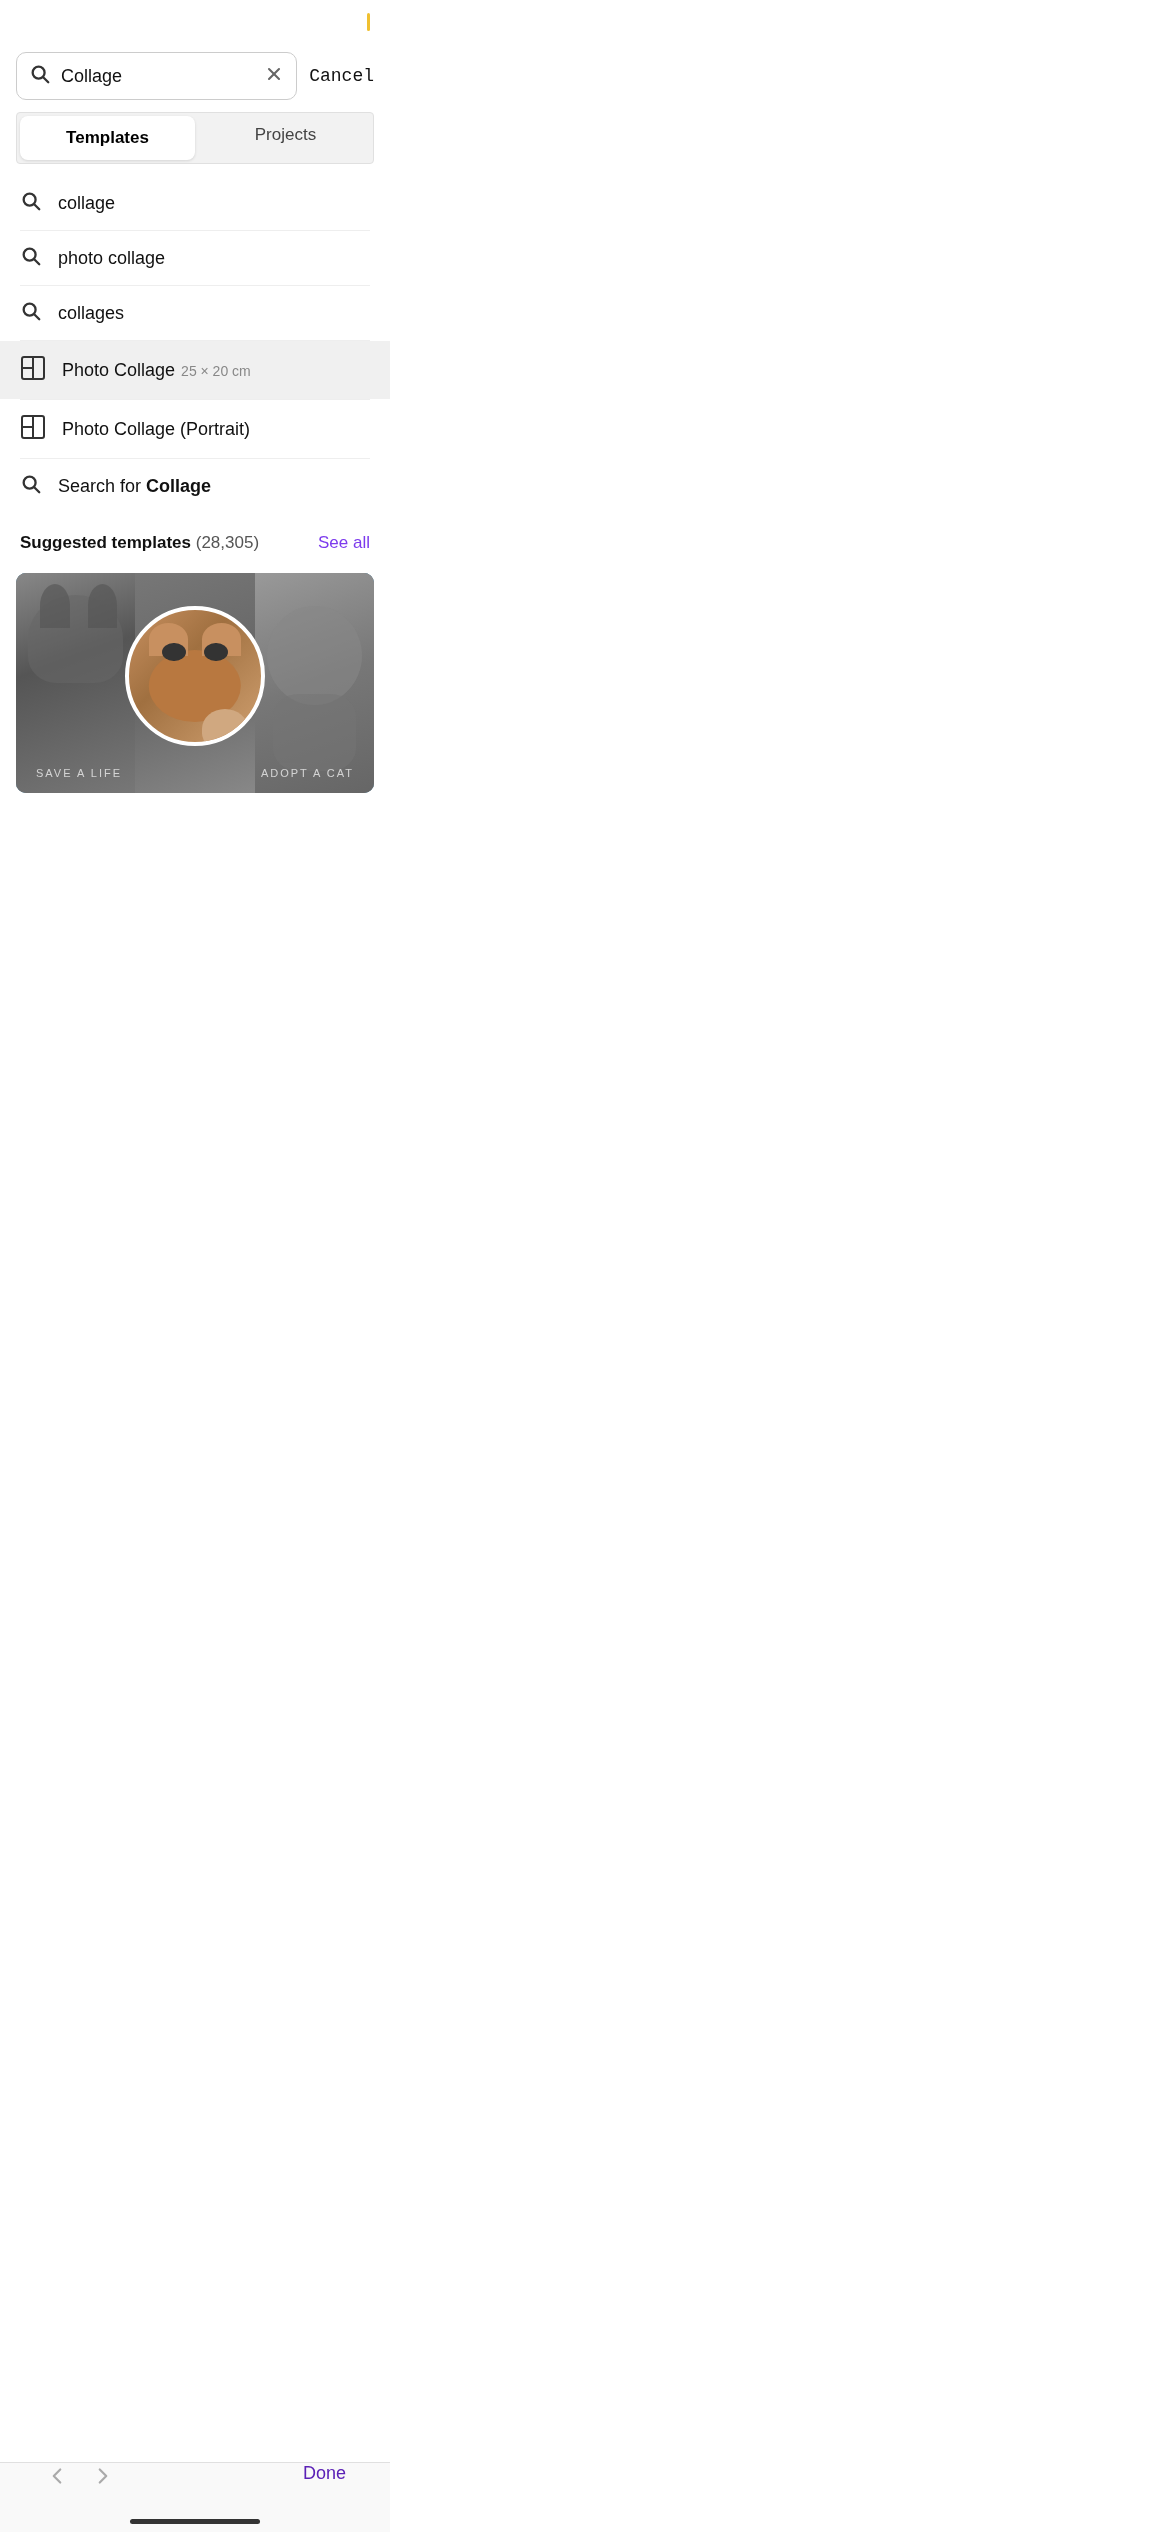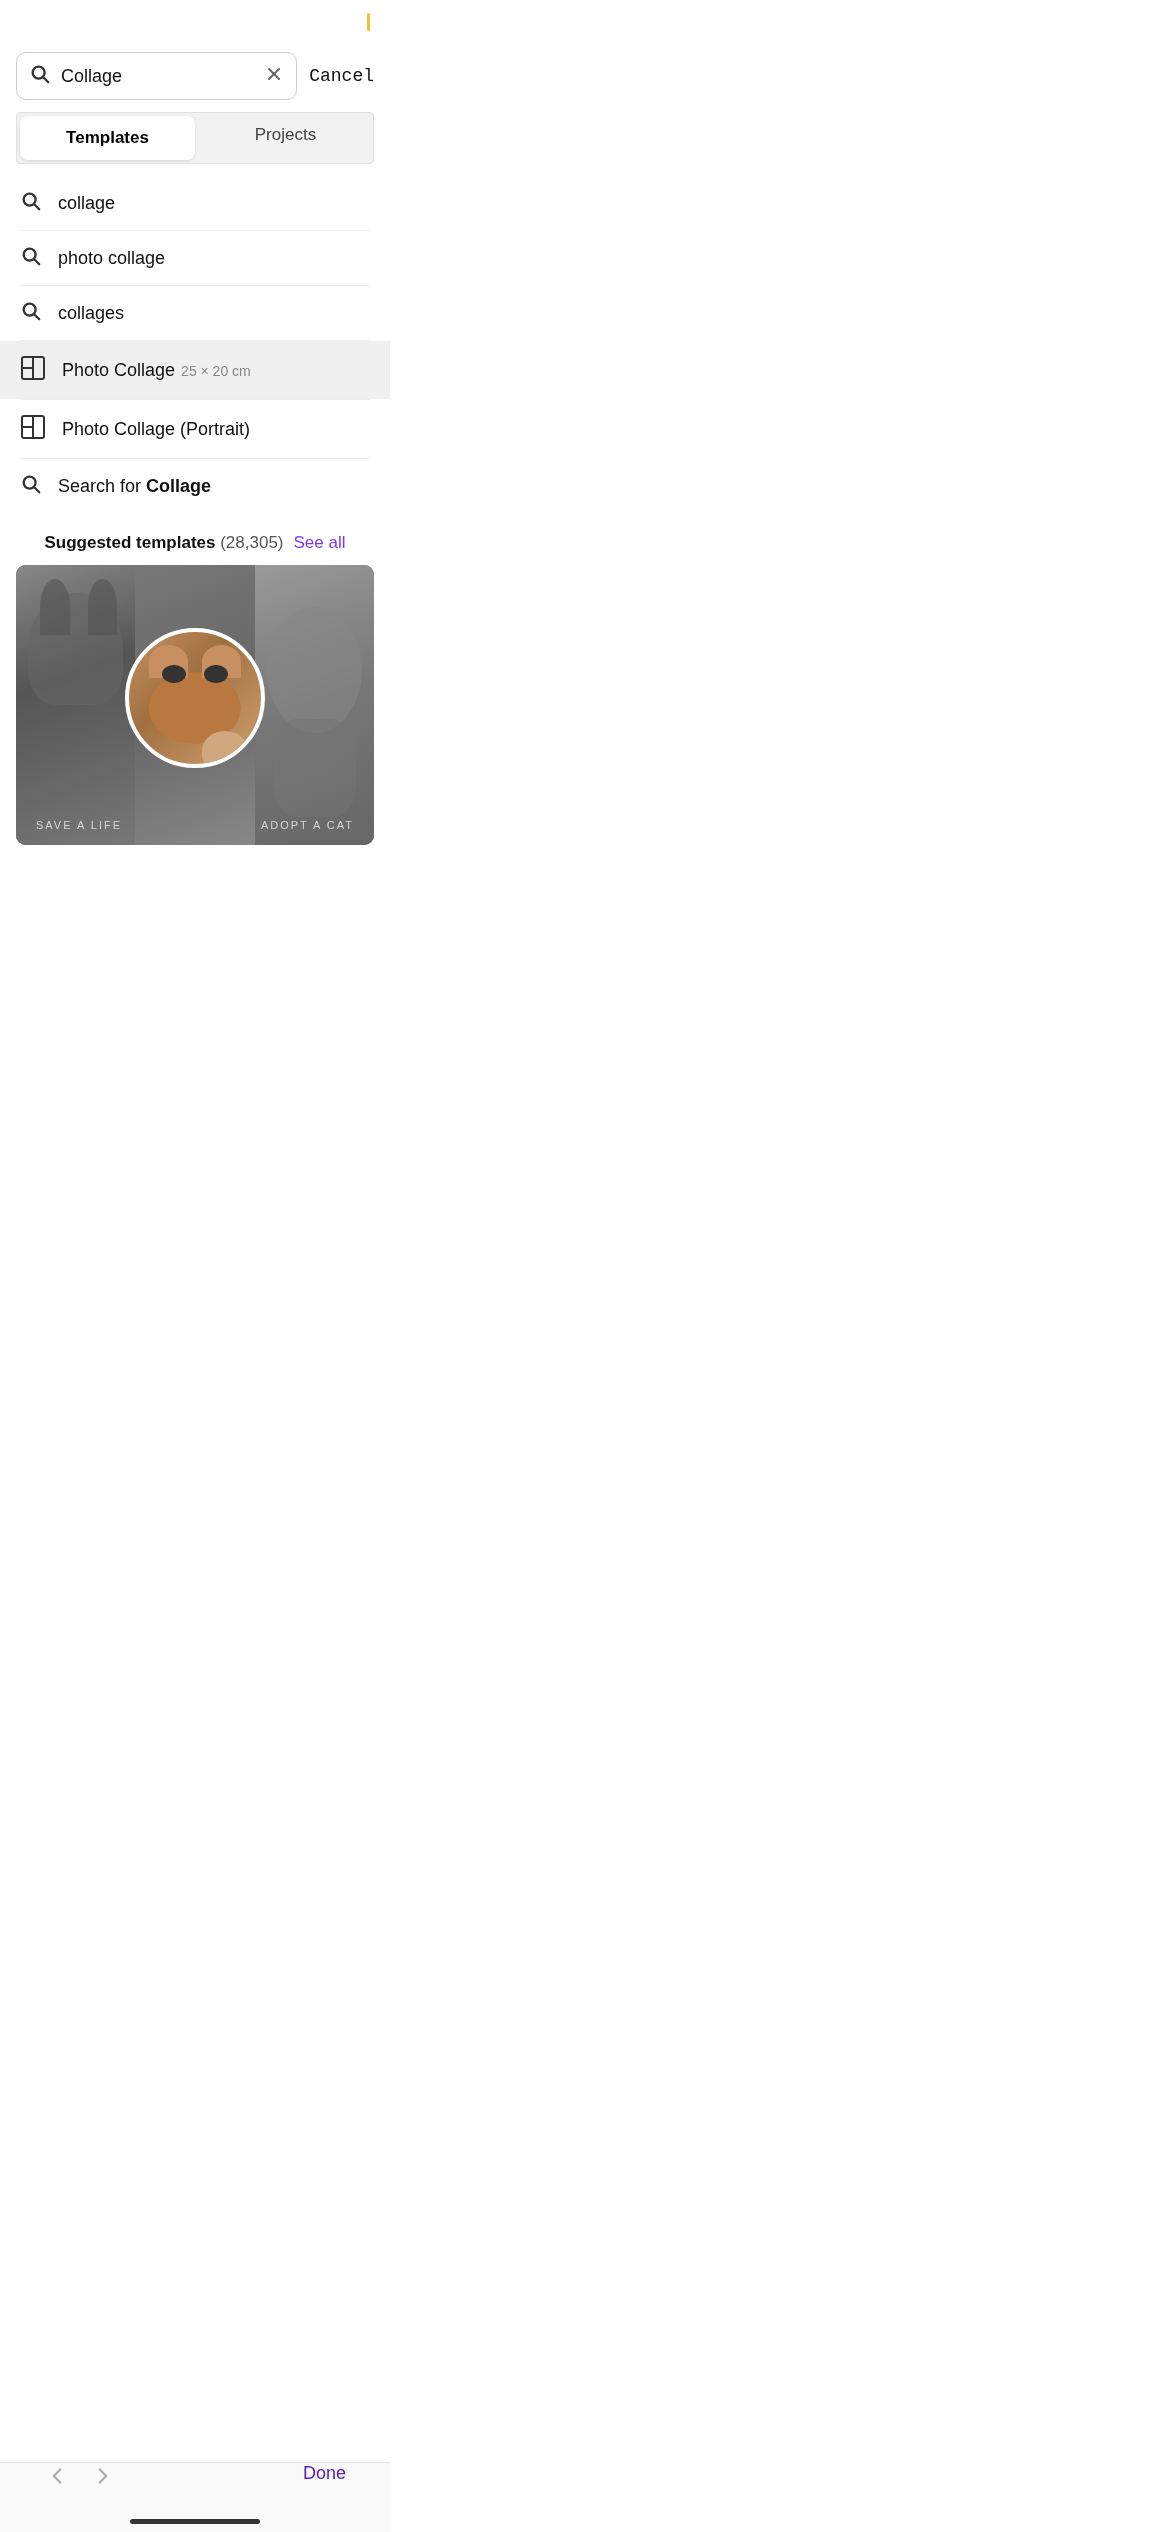--- a/index.html
+++ b/index.html
@@ -149,8 +149,8 @@
     .section-header {
       display: flex;
       align-items: center;
-      justify-content: center;
-      padding: 20px 20px 12px 20px;
+      justify-content: space-between;
+      padding: 20px 20px 20px 20px;
       gap: 10px;
     }
 

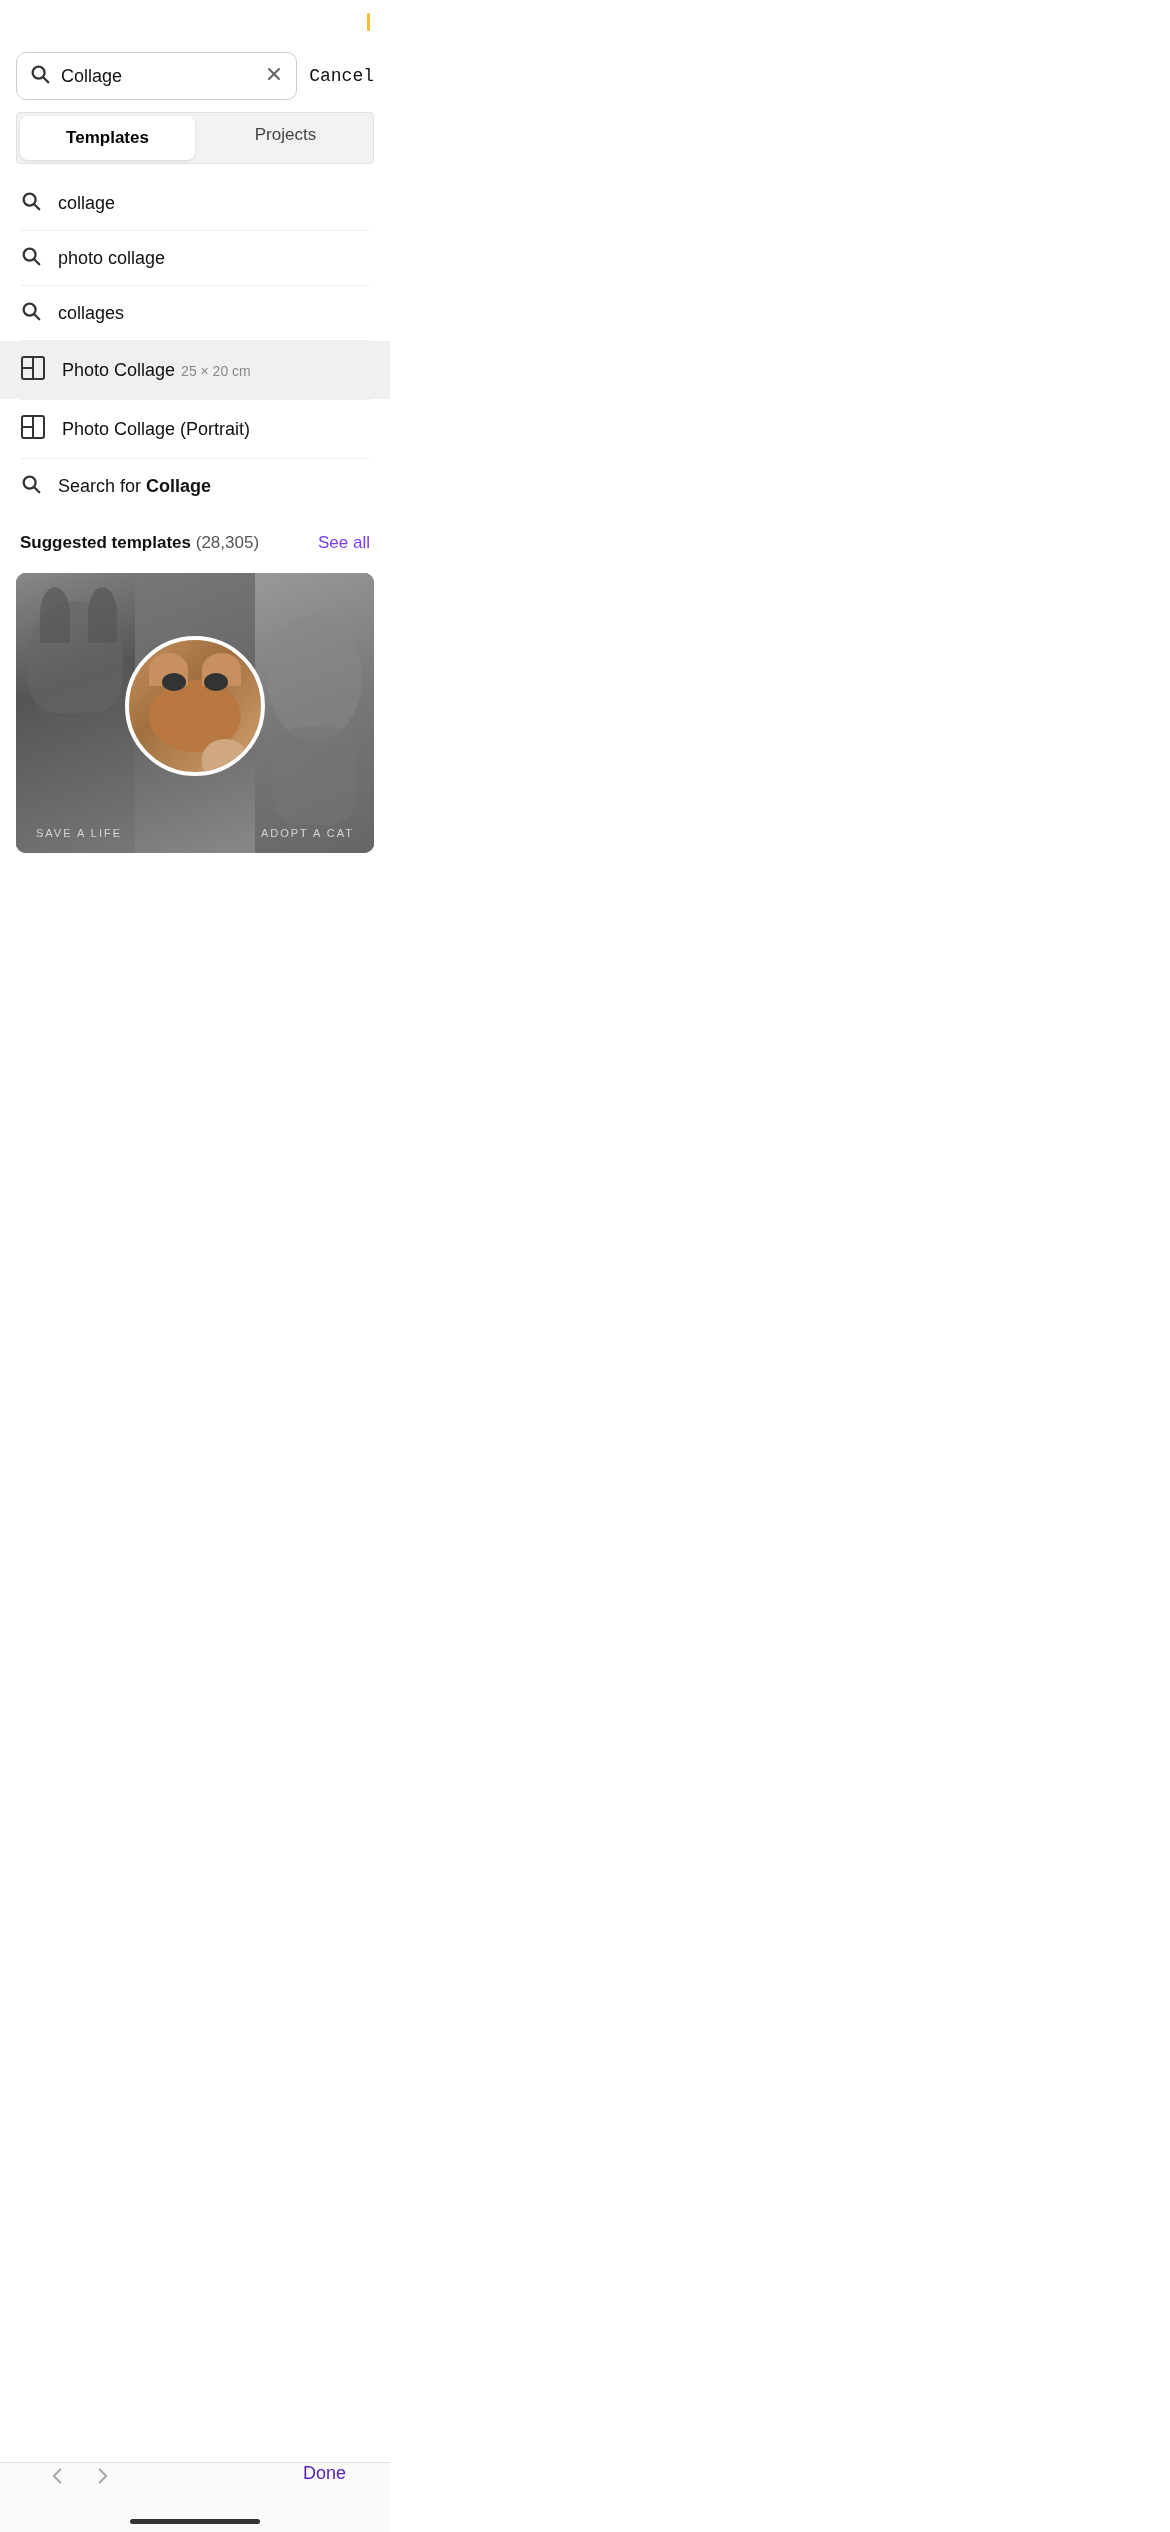--- a/index.html
+++ b/index.html
@@ -176,7 +176,7 @@
       margin: 0 16px;
       border-radius: 10px;
       overflow: hidden;
-      height: 280px;
+      height: 220px;
       background: #0369a1;
       position: relative;
     }

